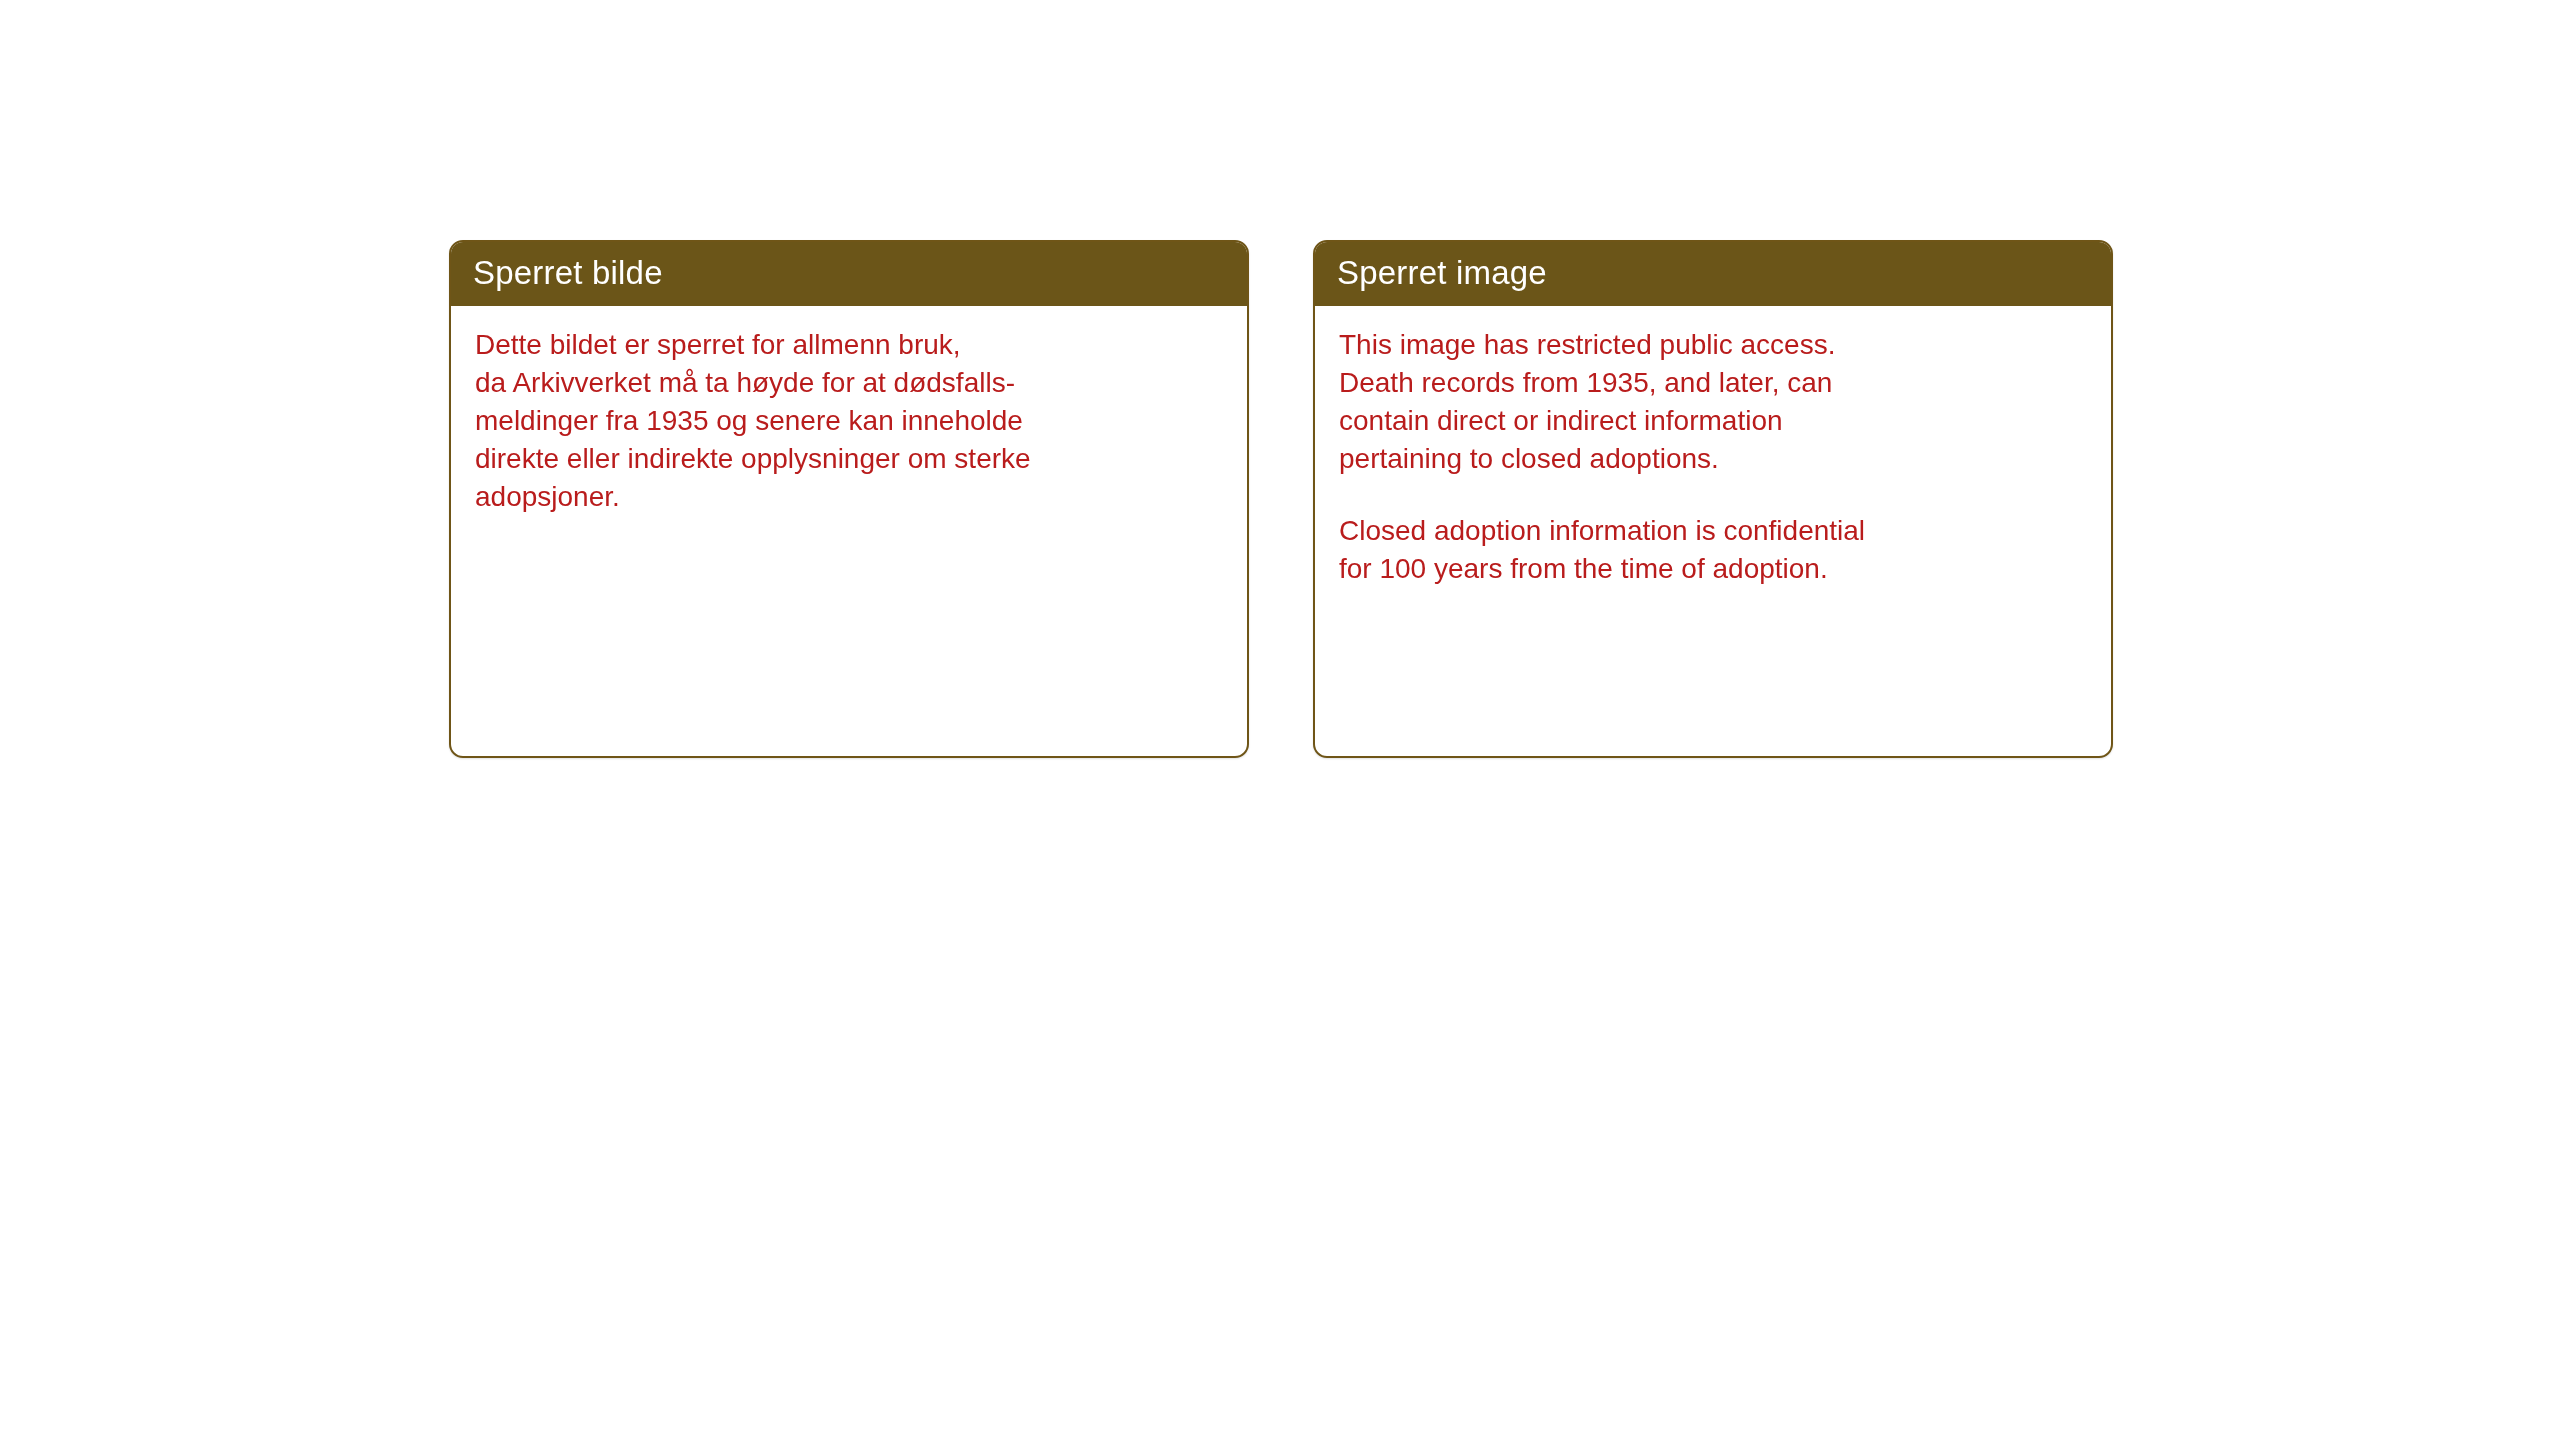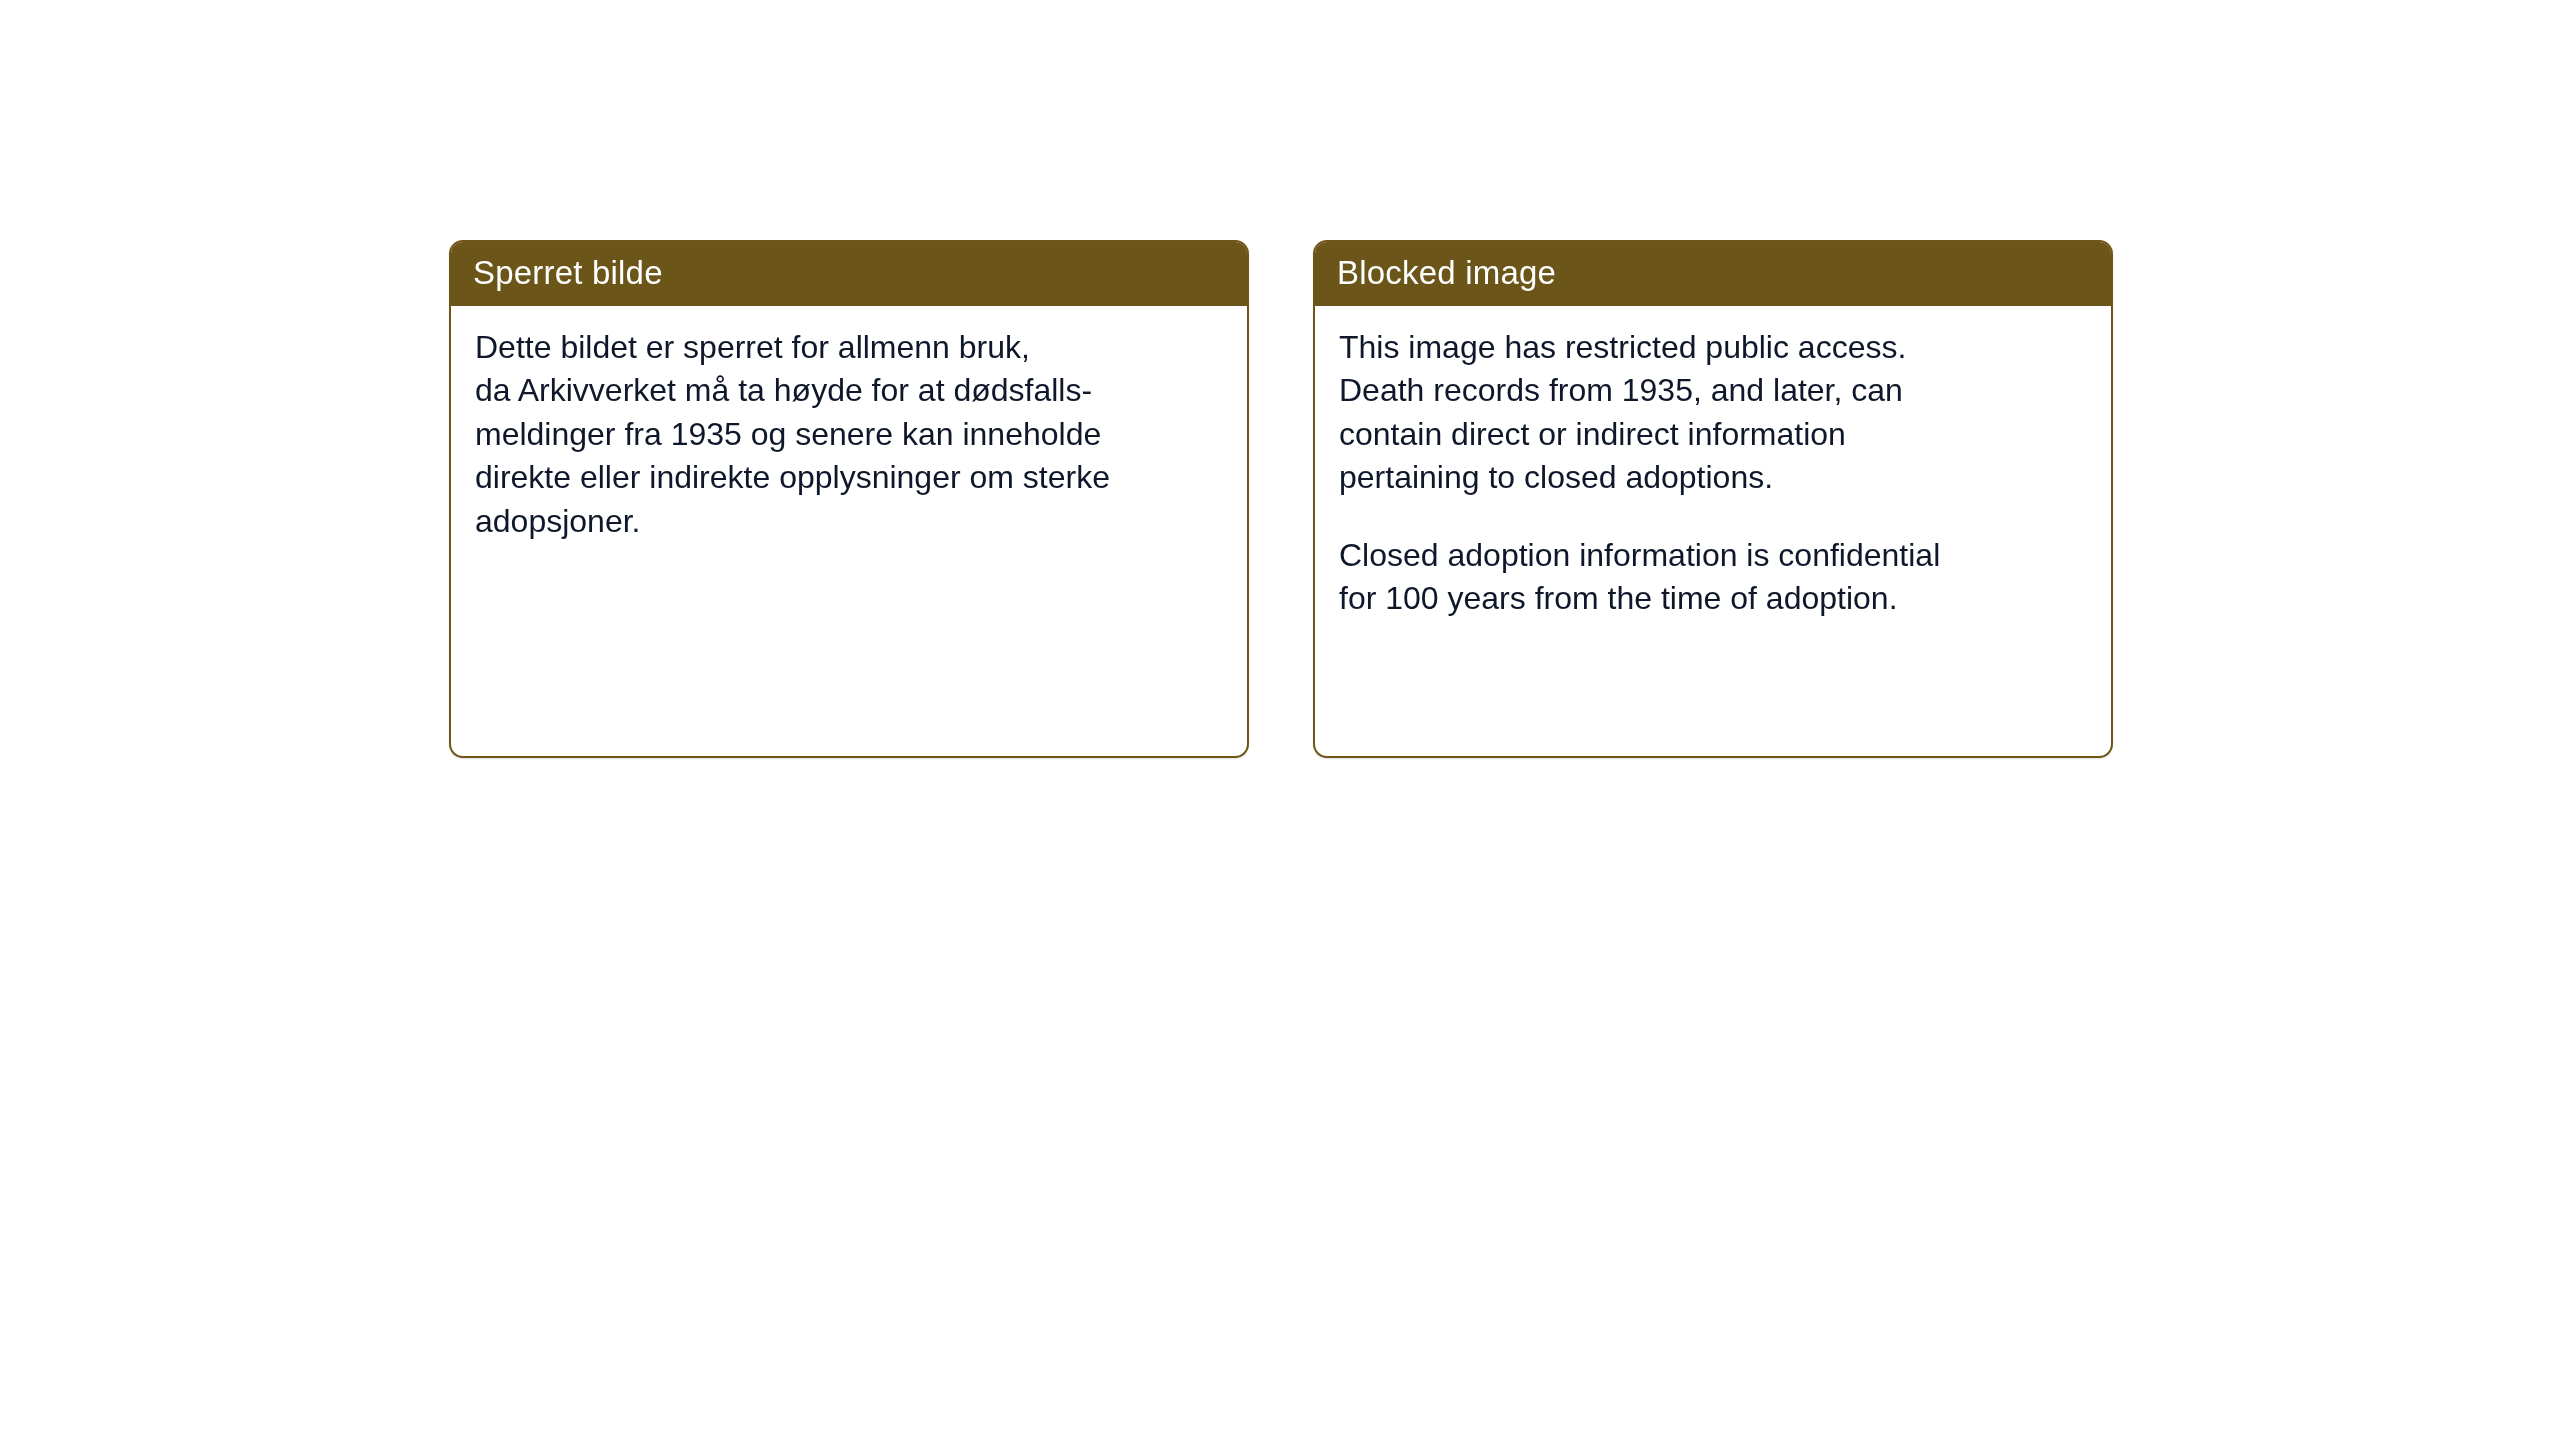--- a/index.html
+++ b/index.html
@@ -82,7 +82,7 @@
   </div>
 
   <div class="card" id="card-blocked-en">
-    <div class="card-header">Blocked image</div>
+    <div class="card-header">Sperret image</div>
     <div class="card-body">
       <p class="para">This image has restricted public access.
 Death records from 1935, and later, can

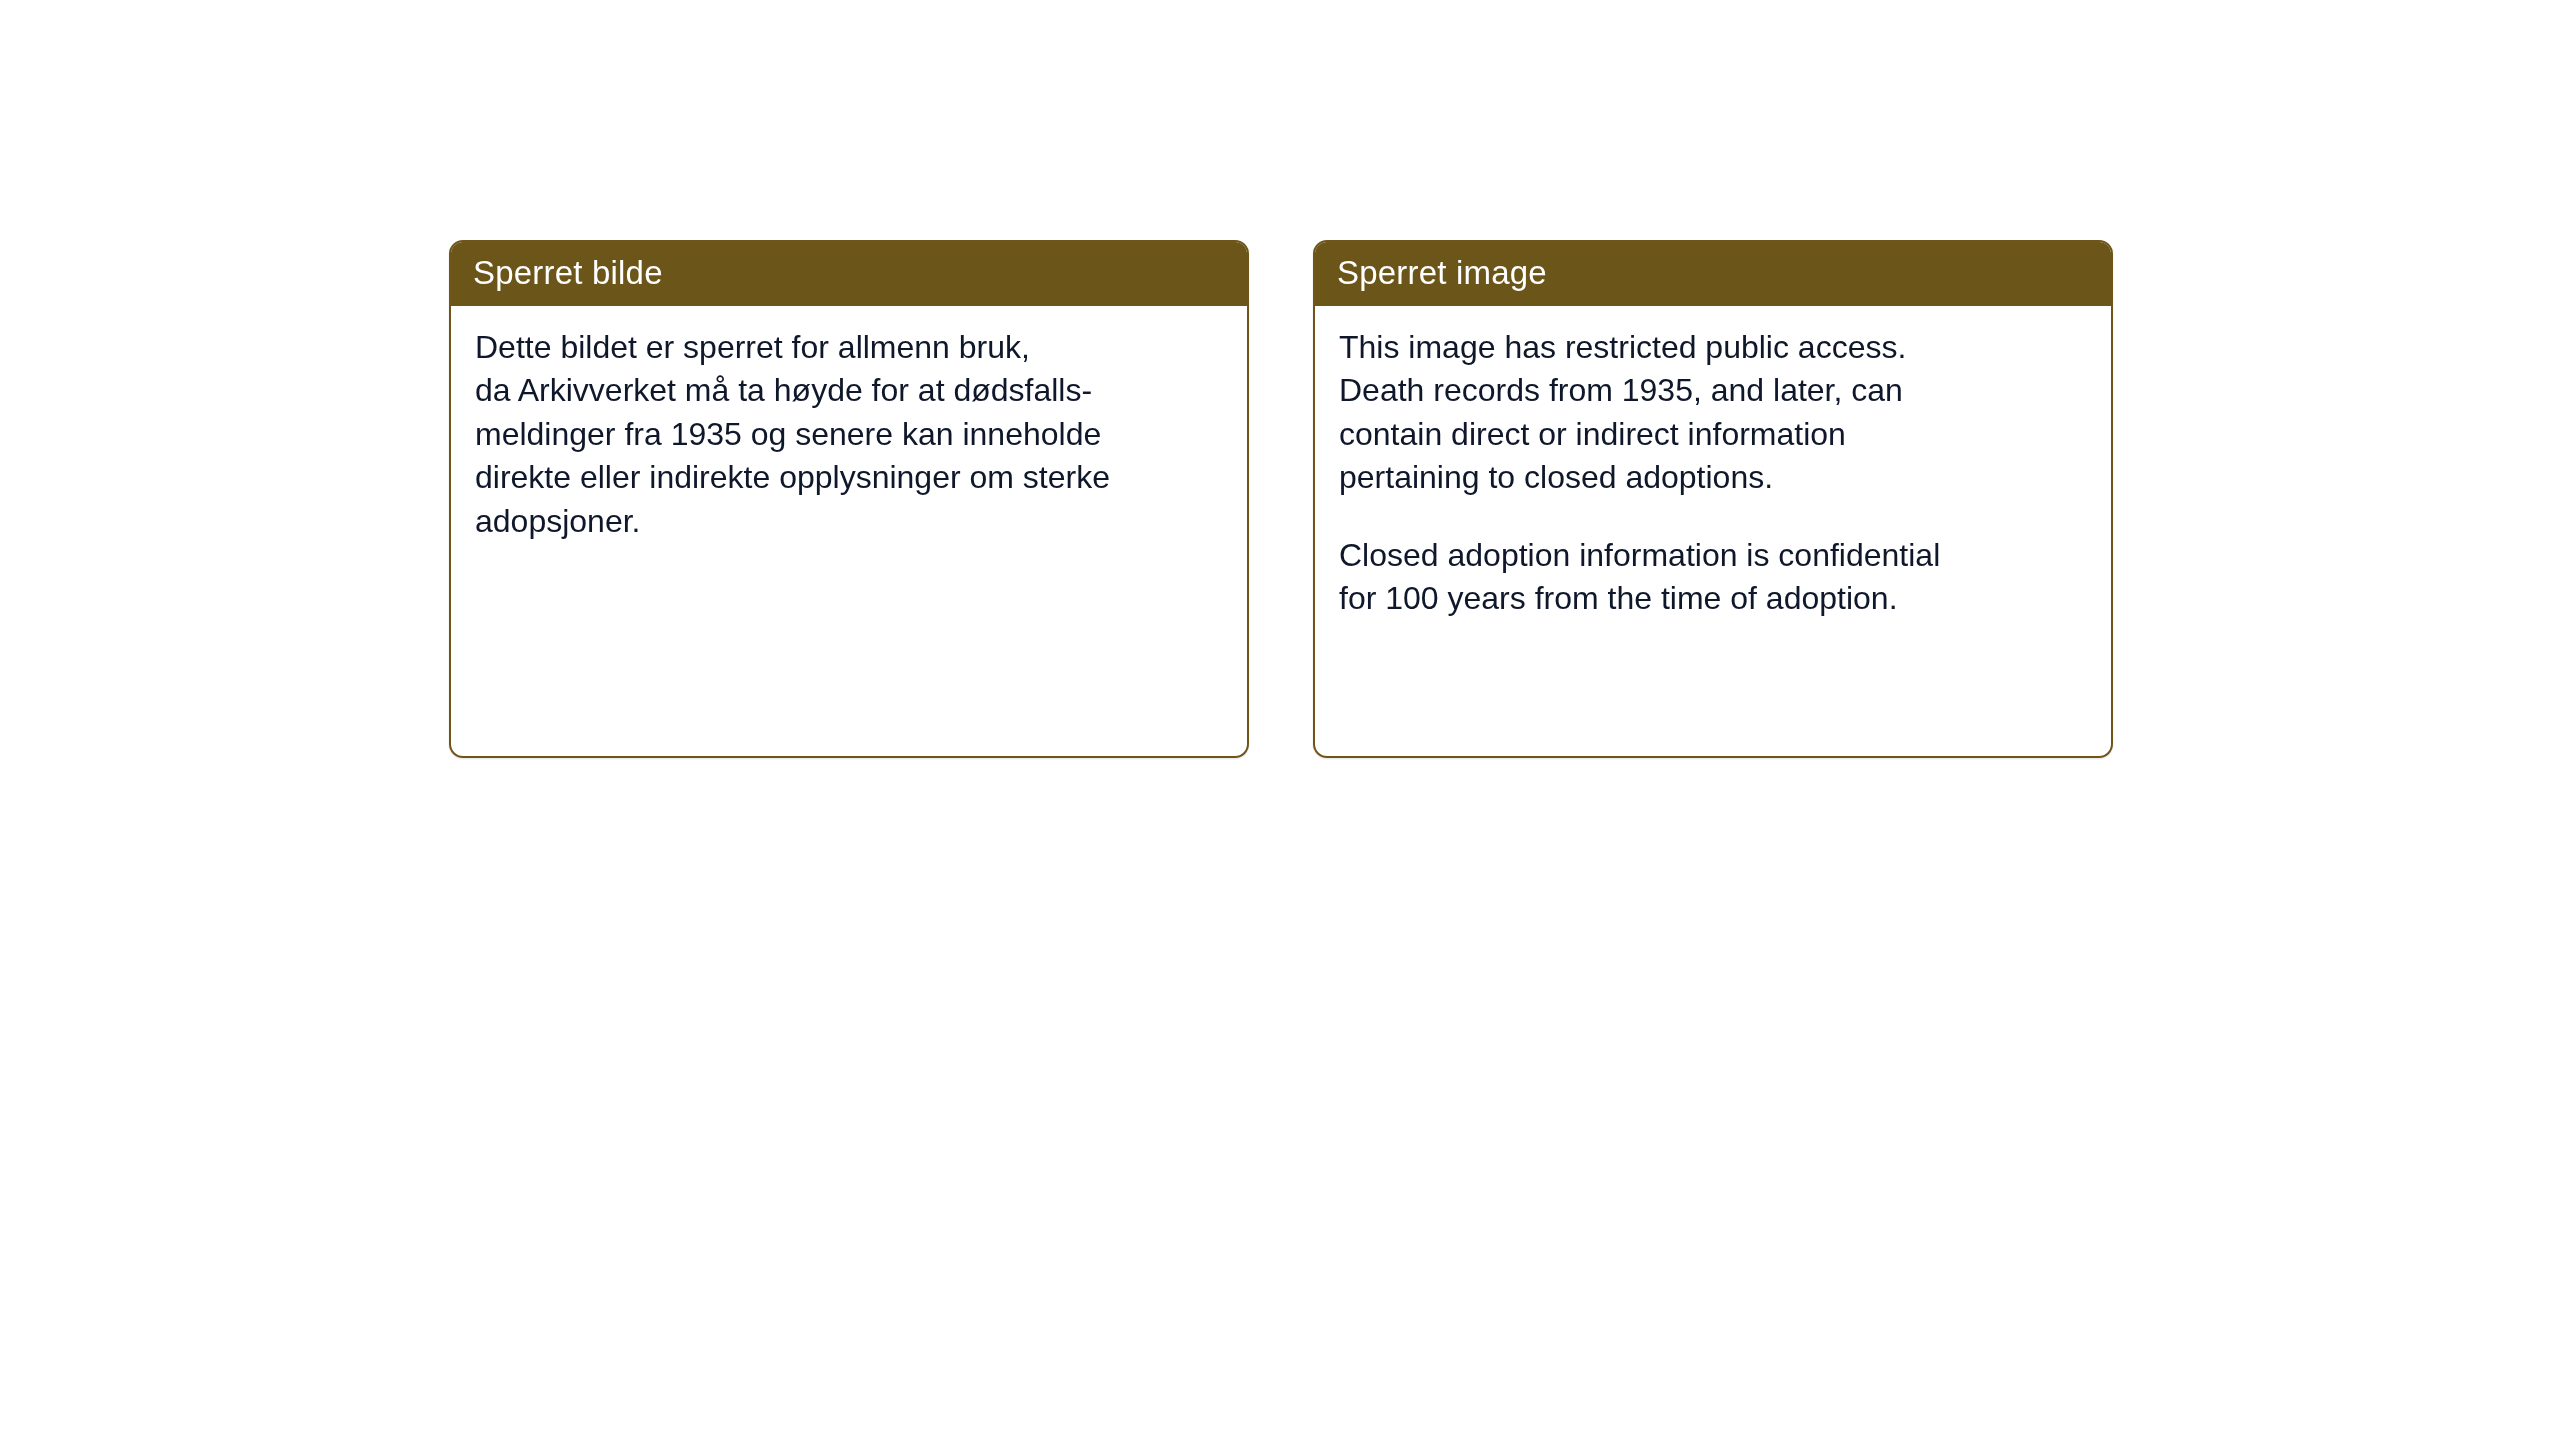--- a/index.html
+++ b/index.html
@@ -39,9 +39,9 @@
   }
   .card-body {
     padding: 20px 24px 24px 24px;
-    font-size: 32px;
+    font-size: 28px;
     line-height: 1.36;
-    color: #0f172a;
+    color: #b91c1c;
   }
   .para {
     margin: 0 0 34px 0;

